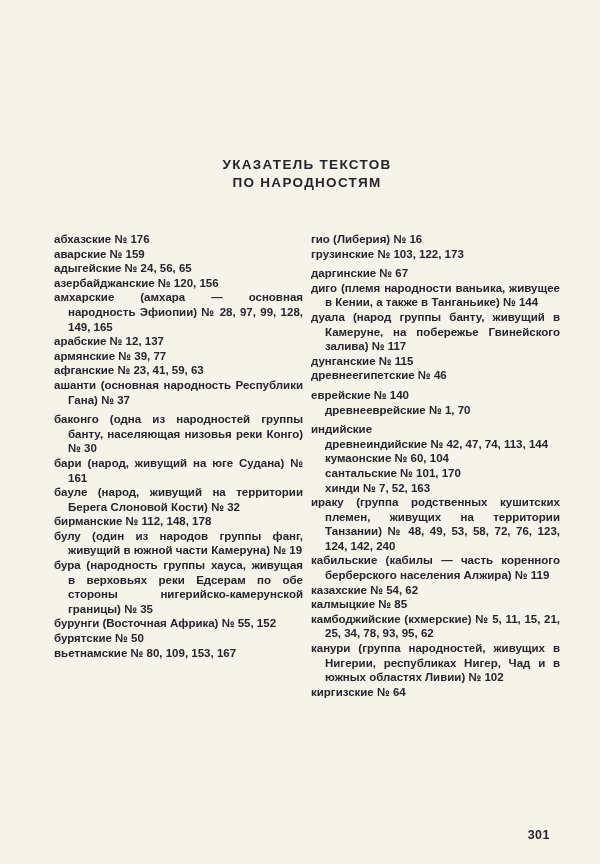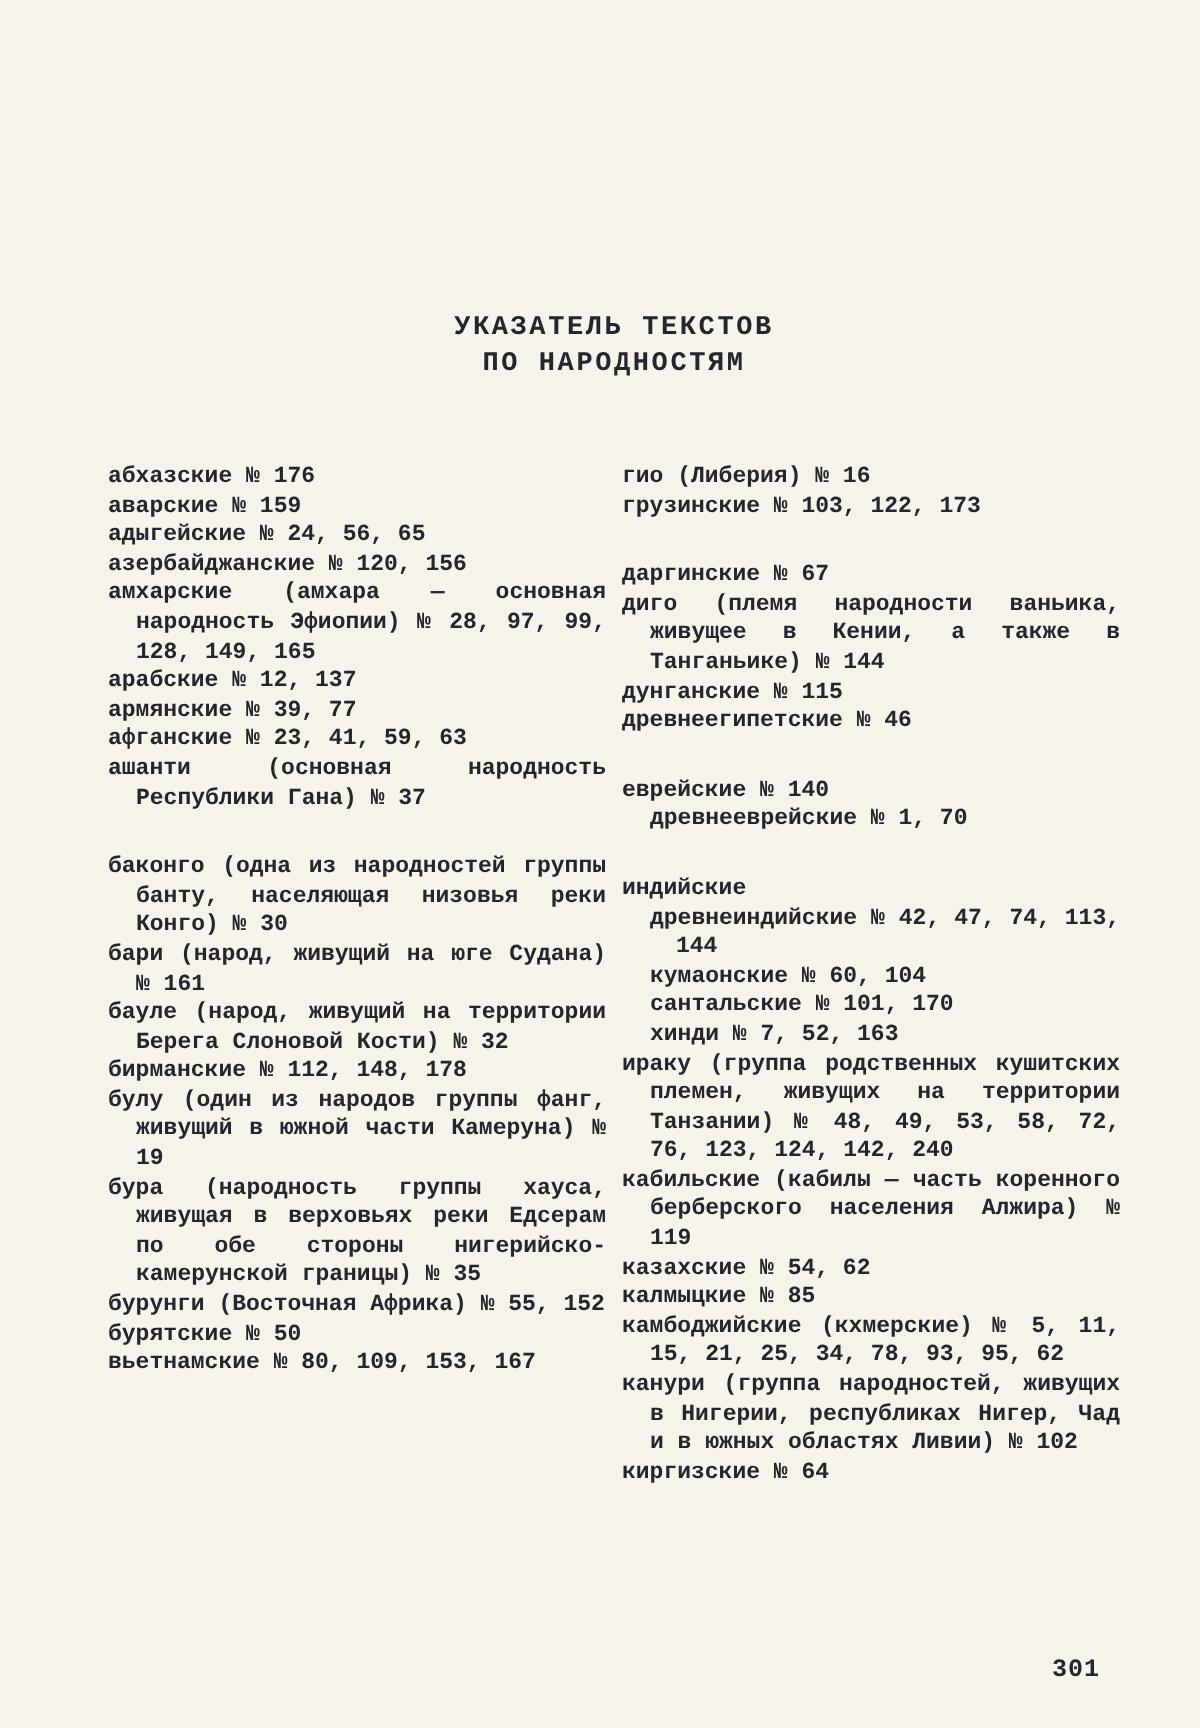--- a/index.html
+++ b/index.html
@@ -15,7 +15,7 @@
     overflow: hidden;
     background: #f6f3ea;
     color: #25252d;
-    font-family: Liberation Mono, monospace;
+    font-family: Liberation Sans, sans-serif;
     font-weight: bold;
     padding: 156px 40px 0 54px;
   }

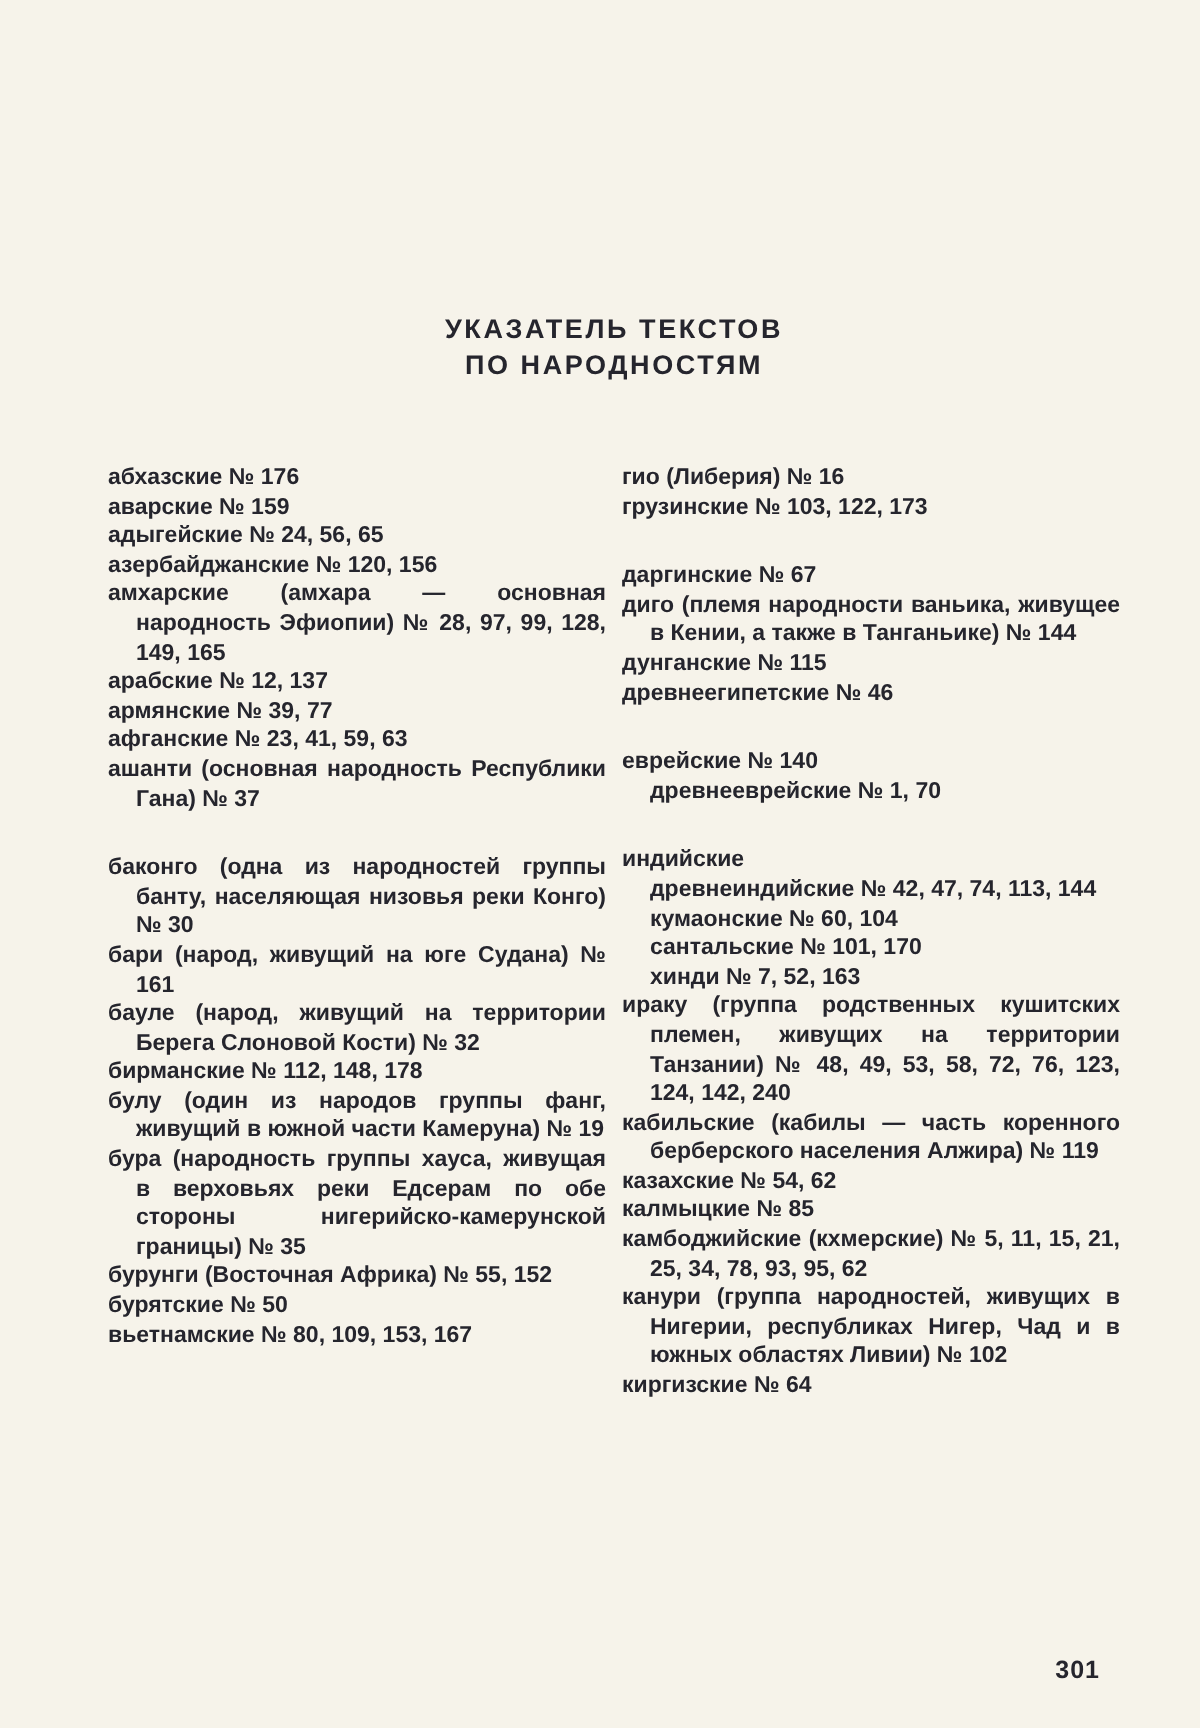--- a/index.html
+++ b/index.html
@@ -48,7 +48,7 @@
     text-indent: -13px;
   }
   .entry.gap {
-    margin-top: 20px;
+    margin-top: 5px;
   }
   .page-number {
     position: absolute;

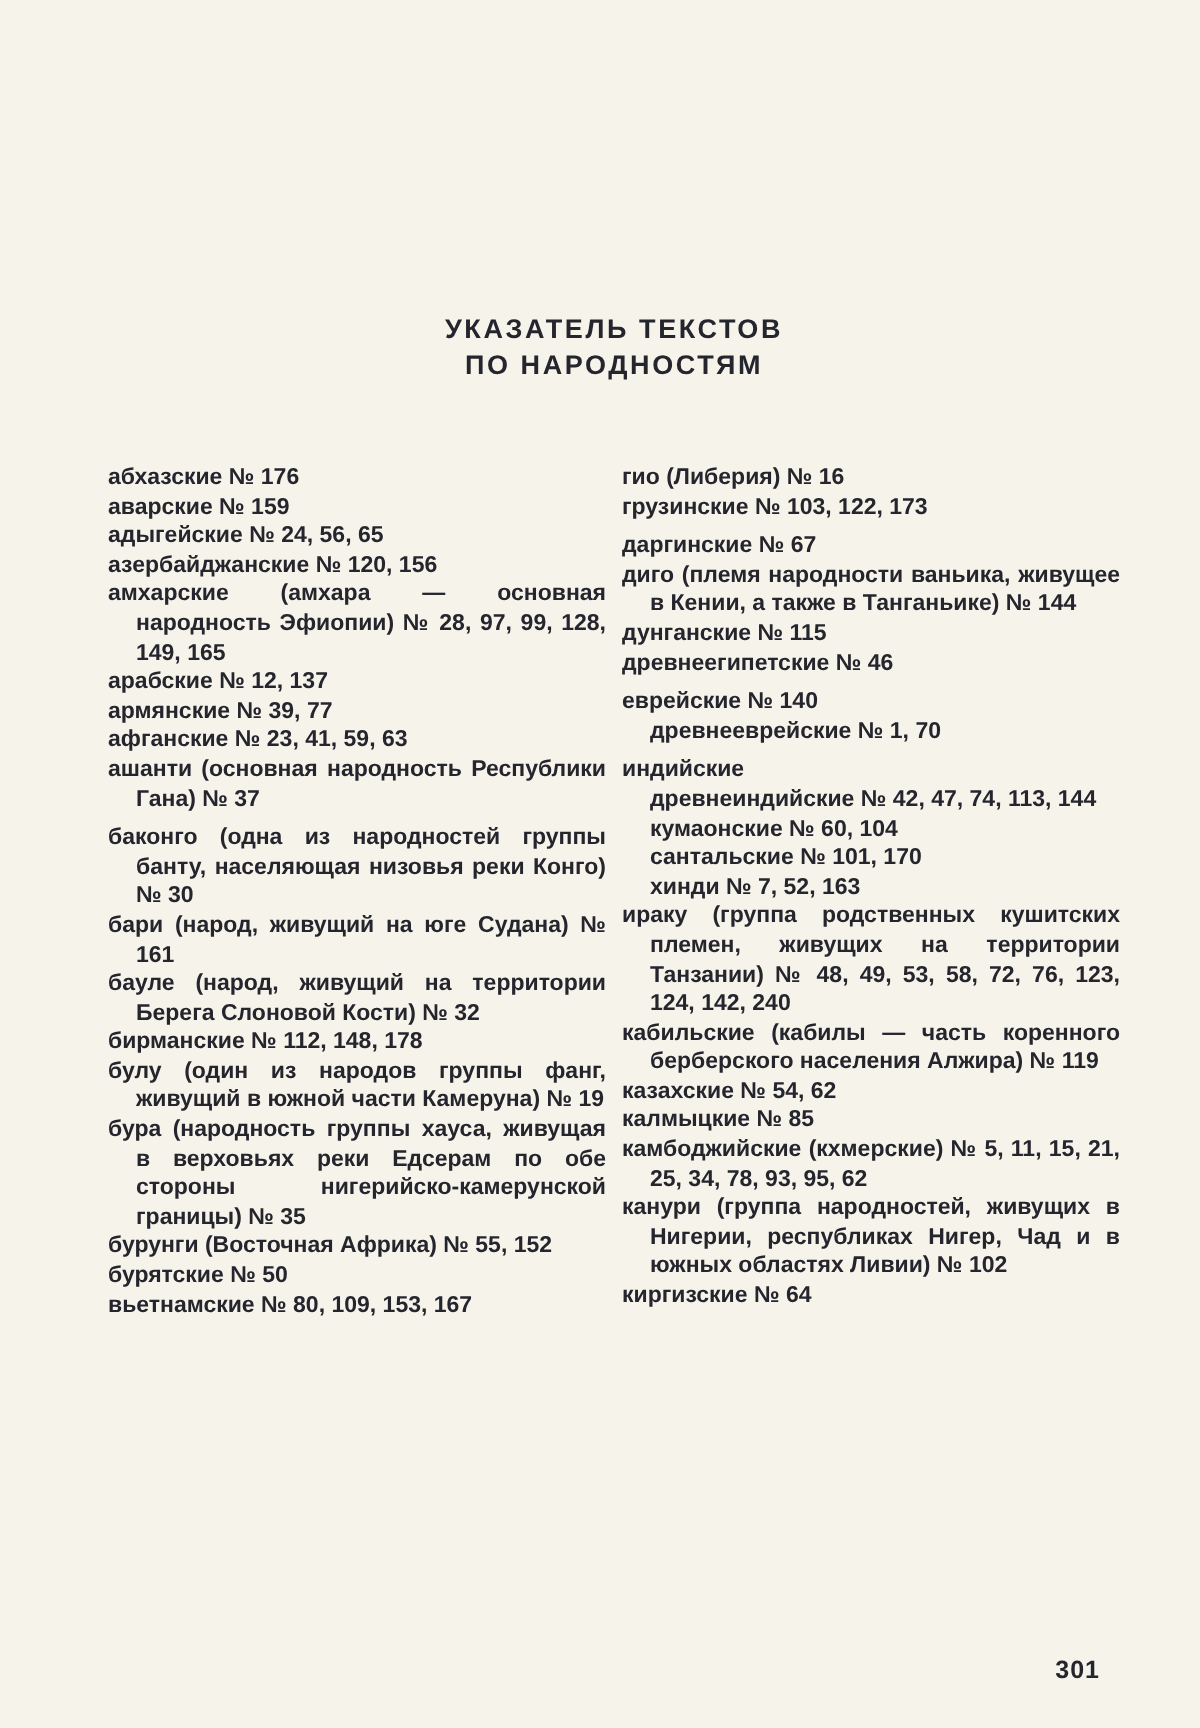--- a/index.html
+++ b/index.html
@@ -94,6 +94,7 @@
         <p class="entry">грузинские № 103, 122, 173</p>
         <p class="entry gap">даргинские № 67</p>
         <p class="entry">диго (племя народности ваньика, живущее в Кении, а также в Танганьике) № 144</p>
+        <p class="entry">дуала (народ группы банту, живущий в Камеруне, на побережье Гвинейского залива) № 117</p>
         <p class="entry">дунганские № 115</p>
         <p class="entry">древнеегипетские № 46</p>
         <p class="entry gap">еврейские № 140</p>

